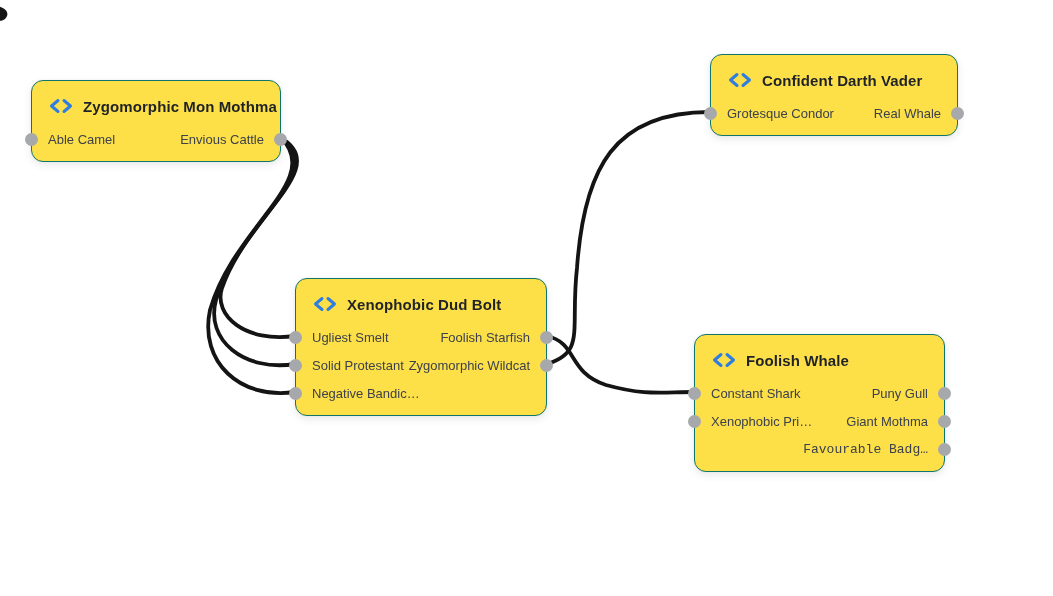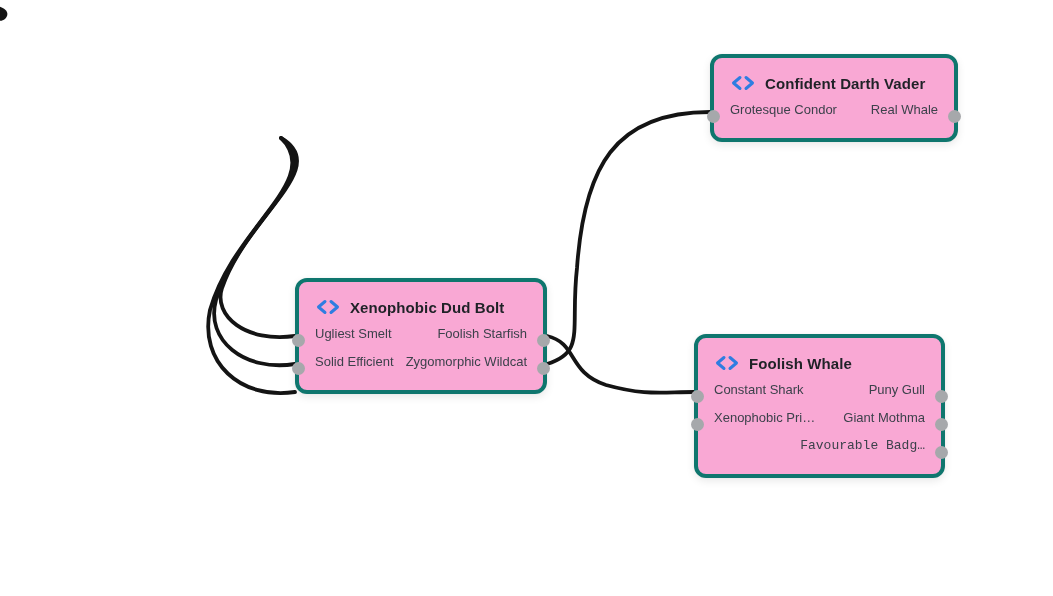--- a/index.html
+++ b/index.html
@@ -31,8 +31,8 @@
   .node {
     position: absolute;
     z-index: 2;
-    background: #f9a8d4;
-    border: 4px solid #0f766e;
+    background: #fde047;
+    border: 1px solid #0f766e;
     border-radius: 12px;
     box-shadow: 0 3px 8px rgba(0,0,0,0.09), 0 0 2px rgba(0,0,0,0.05);
     padding: 14px 0 8px 0;

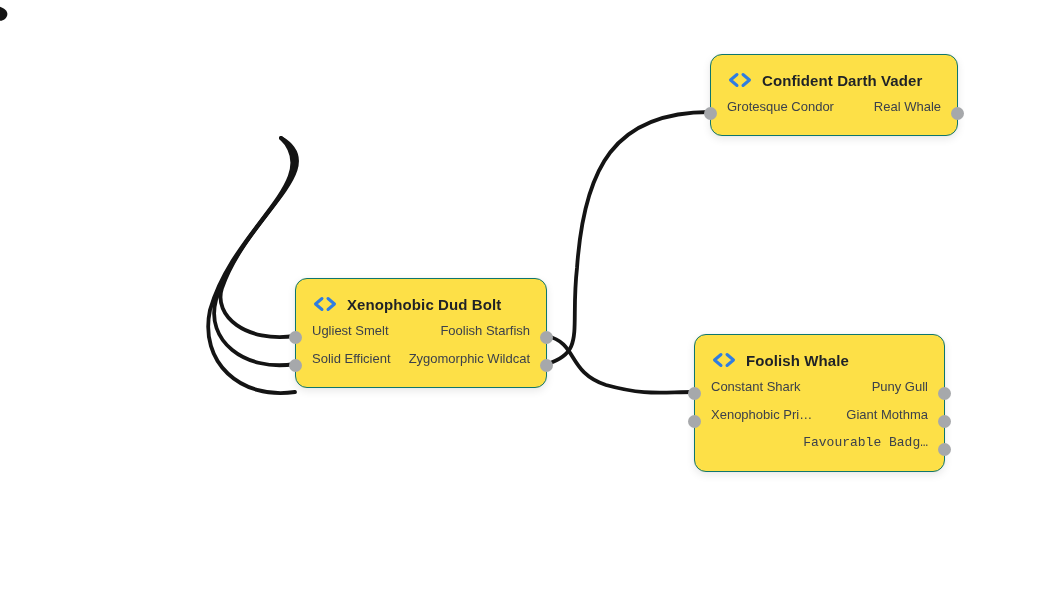--- a/index.html
+++ b/index.html
@@ -104,6 +104,21 @@
     <path fill="#141414" d="M -3 6 C 7 8 10 14 5 19 C 0 23 -6 20 -8 12 Z"></path>
   </svg>
 
+  <div class="node" style="left:31px; top:80px; width:250px;">
+    <div class="node-header">
+      <svg class="code-icon" width="26" height="16" viewBox="0 0 26 16">
+        <polyline points="10,2.5 3.5,8 10,13.5"></polyline>
+          <polyline points="16,2.5 22.5,8 16,13.5"></polyline>
+      </svg>
+      <span class="node-title">Zygomorphic Mon Mothma</span>
+    </div>
+    <div class="port-row both">
+      <span class="port port-in"></span>
+      <span class="port-label">Able Camel</span>
+      <span class="port-label">Envious Cattle</span>
+      <span class="port port-out"></span>
+    </div>
+  </div>
 
   <div class="node" style="left:710px; top:54px; width:248px;">
     <div class="node-header">

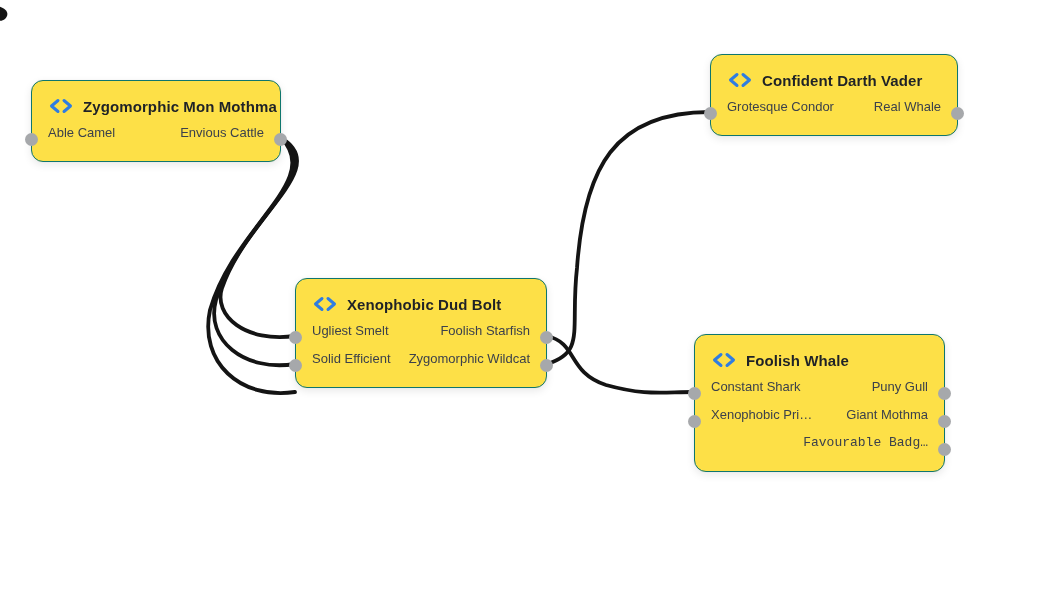--- a/index.html
+++ b/index.html
@@ -68,7 +68,7 @@
     position: relative;
     height: 28px;
     display: flex;
-    align-items: flex-start;
+    align-items: center;
     padding: 0 16px;
   }
   .port-row.both { justify-content: space-between; }

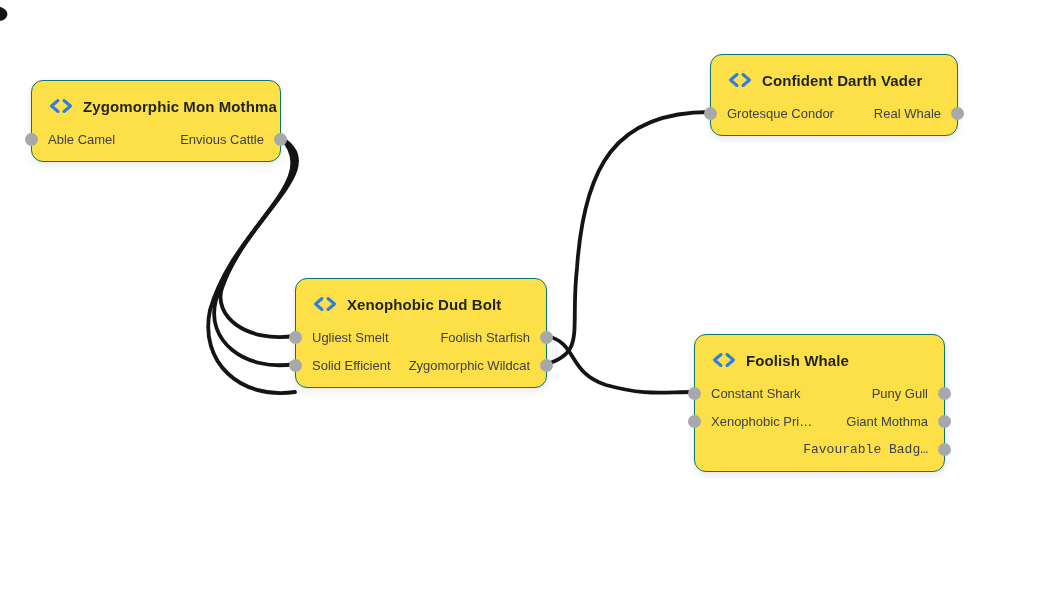--- a/index.html
+++ b/index.html
@@ -152,7 +152,7 @@
     </div>
     <div class="port-row both">
       <span class="port port-in"></span>
-      <span class="port-label">Solid Efficient</span>
+      <span class="port-label">Solid Protestant</span>
       <span class="port-label">Zygomorphic Wildcat</span>
       <span class="port port-out"></span>
     </div>

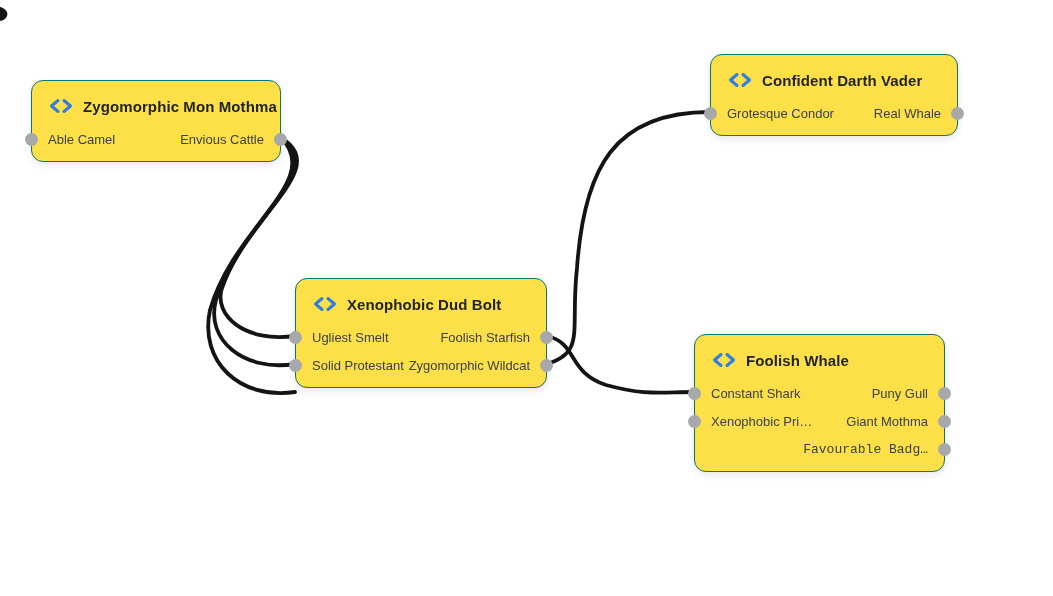--- a/index.html
+++ b/index.html
@@ -156,6 +156,10 @@
       <span class="port-label">Zygomorphic Wildcat</span>
       <span class="port port-out"></span>
     </div>
+    <div class="port-row">
+      <span class="port port-in"></span>
+      <span class="port-label">Negative Bandic…</span>
+    </div>
   </div>
 
   <div class="node" style="left:694px; top:334px; width:251px;">

